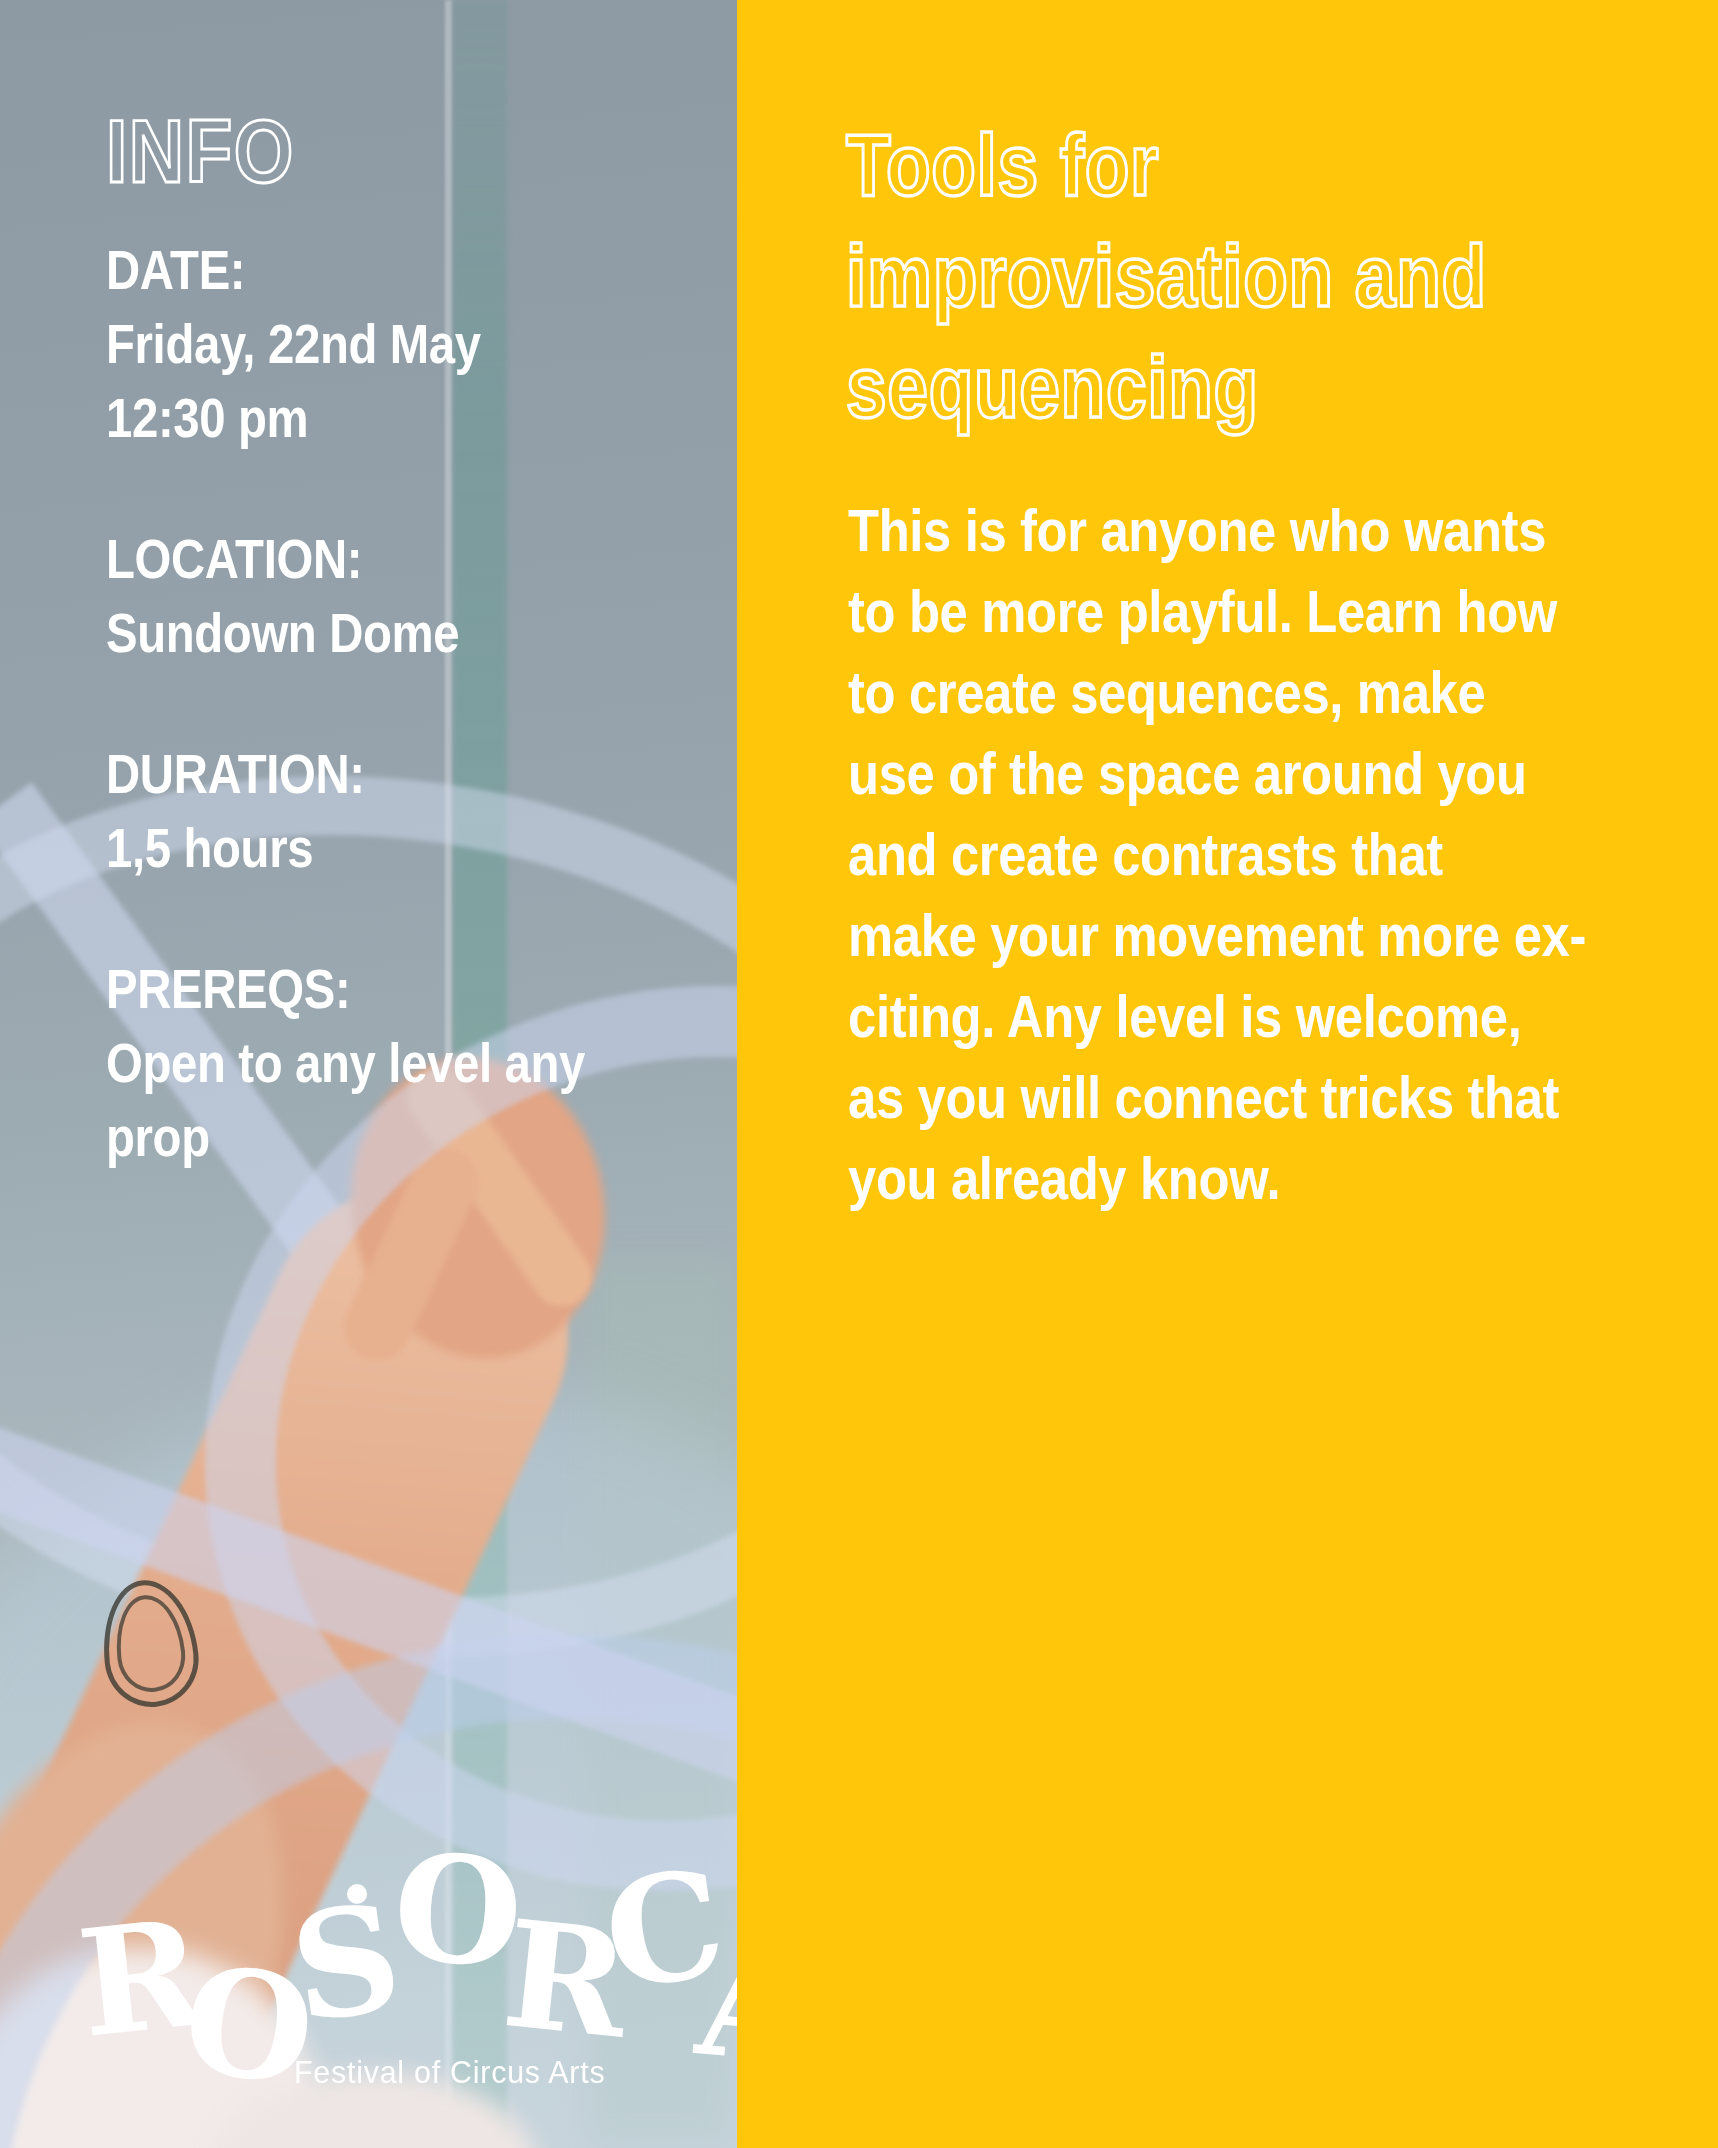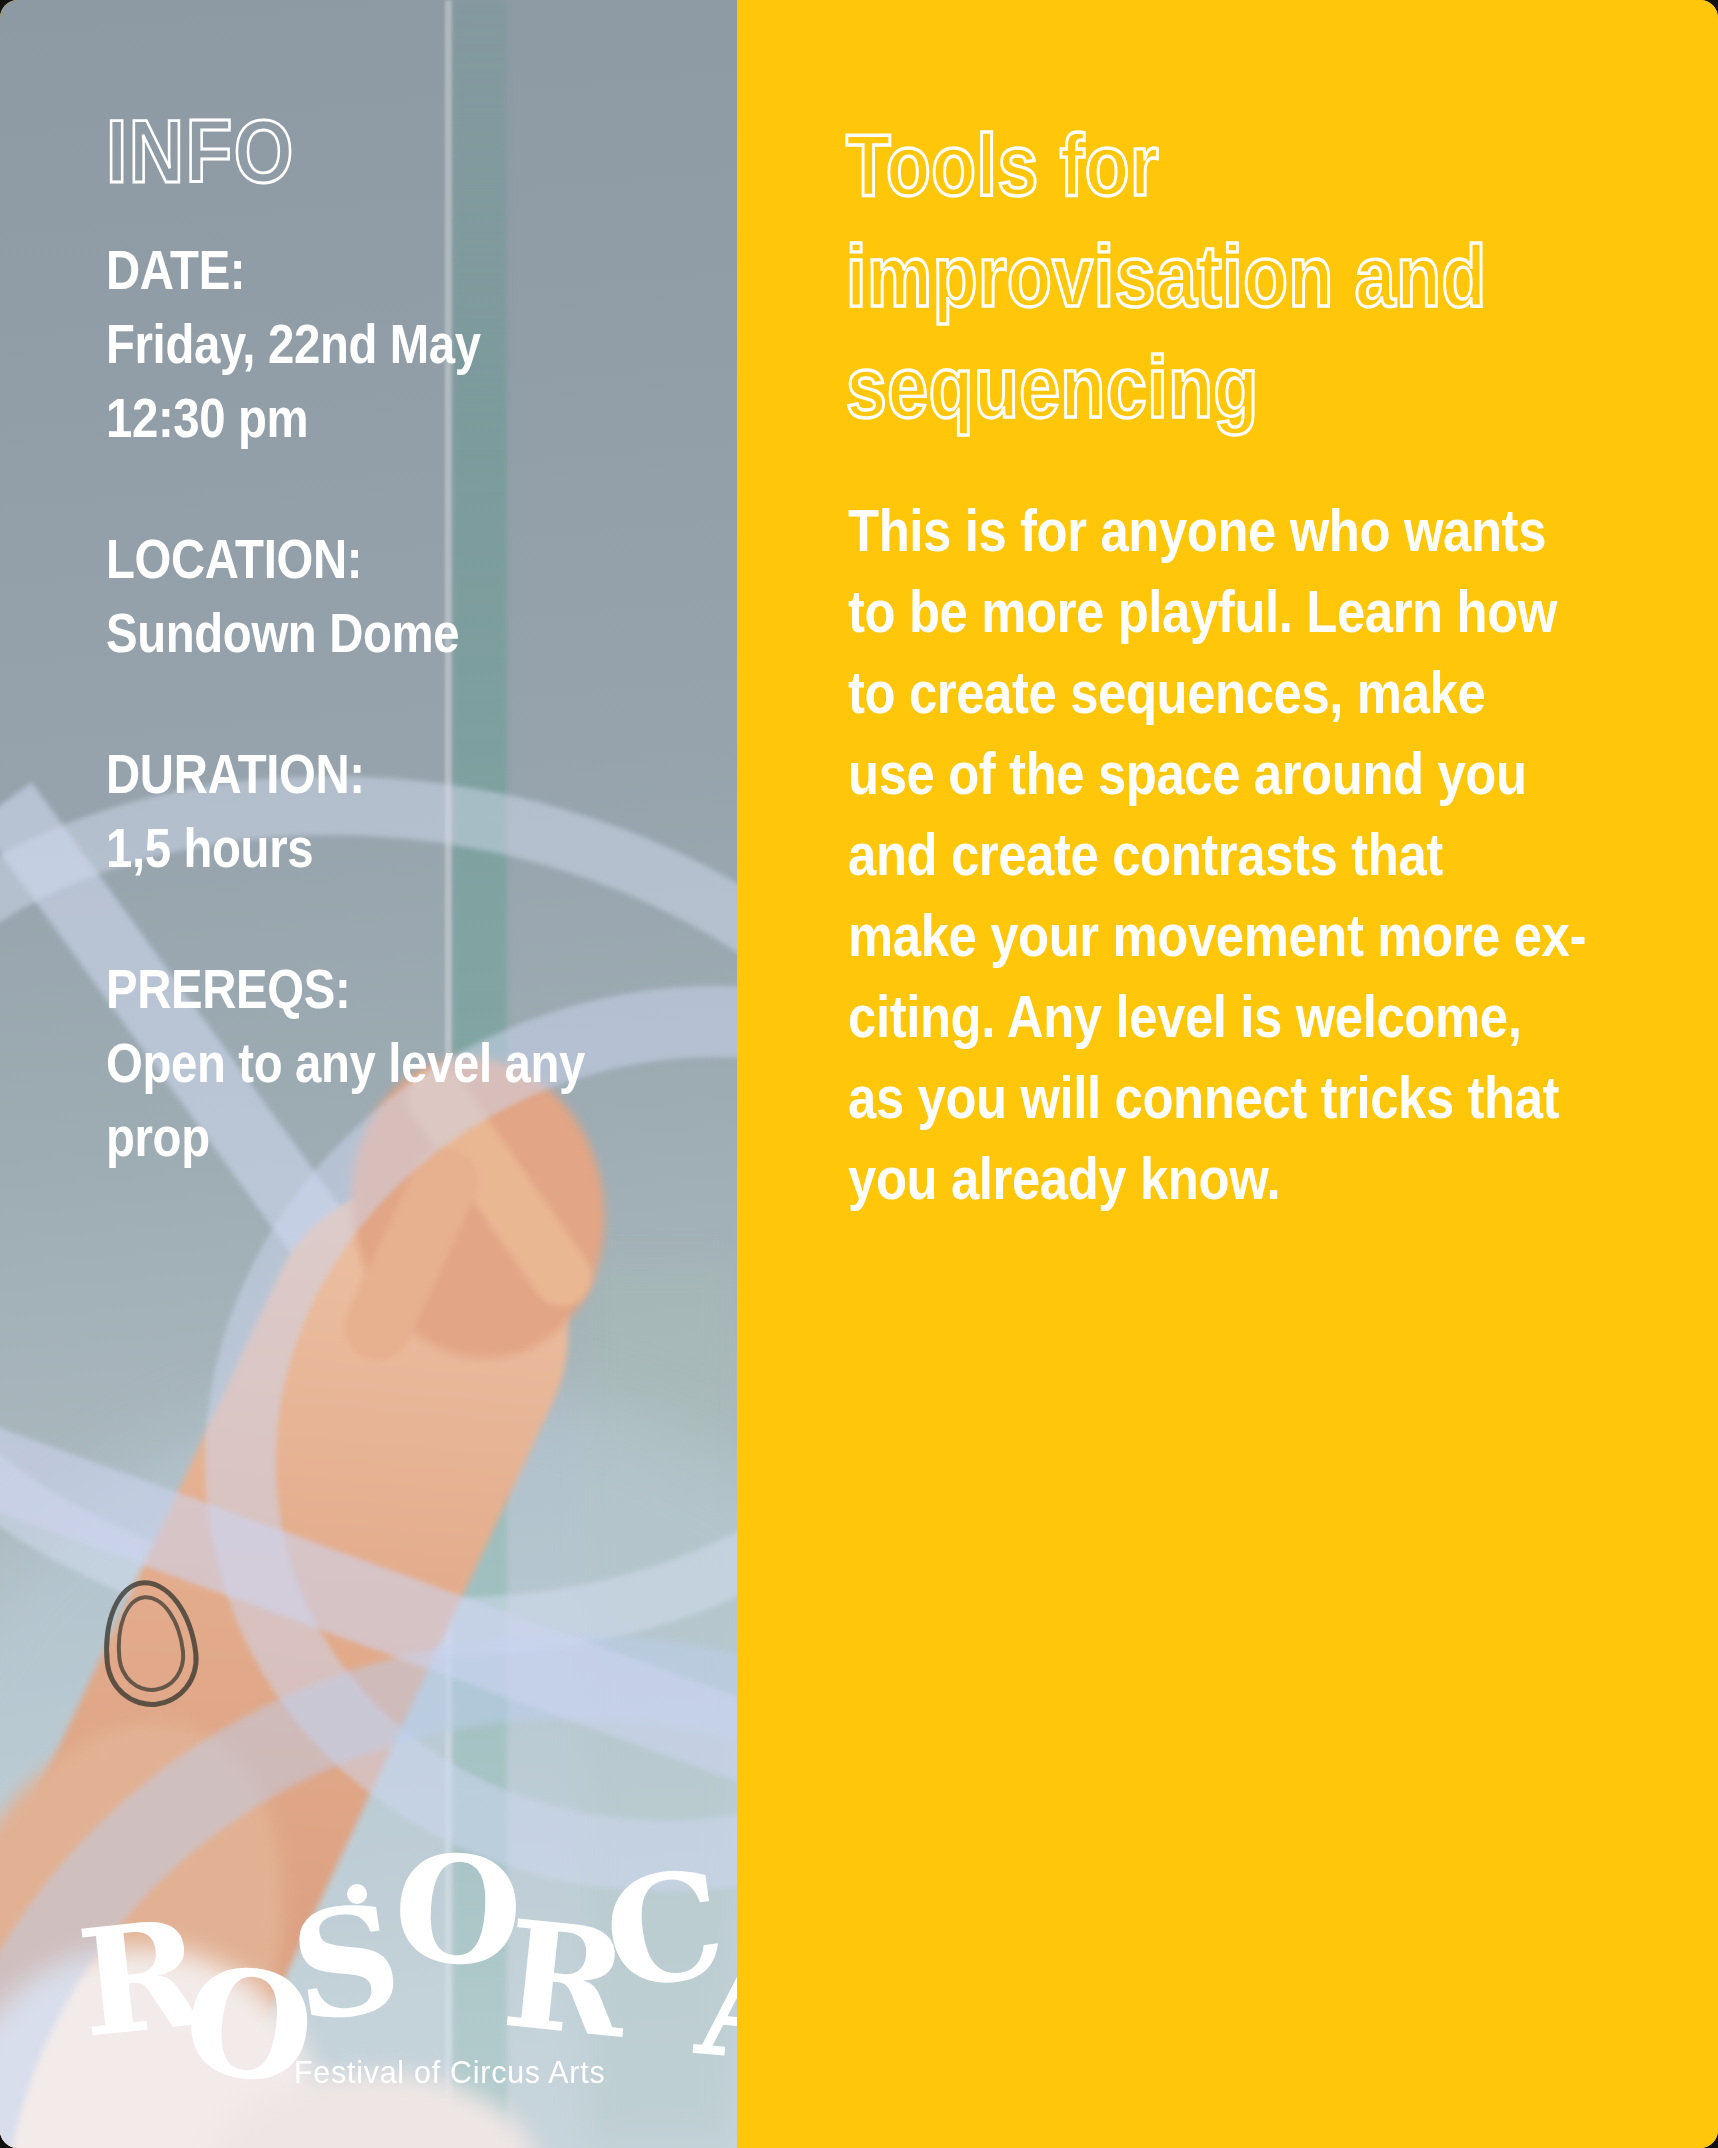--- a/index.html
+++ b/index.html
@@ -5,7 +5,7 @@
   html,body{margin:0;padding:0;background:#111;}
   .poster{
     position:relative;width:1718px;height:2148px;overflow:hidden;
-    background:#ffc60a;font-family:"Liberation Sans",sans-serif;border-radius:18px;
+    background:#ffc60a;font-family:"Liberation Sans",sans-serif;
   }
   
   .photo{

